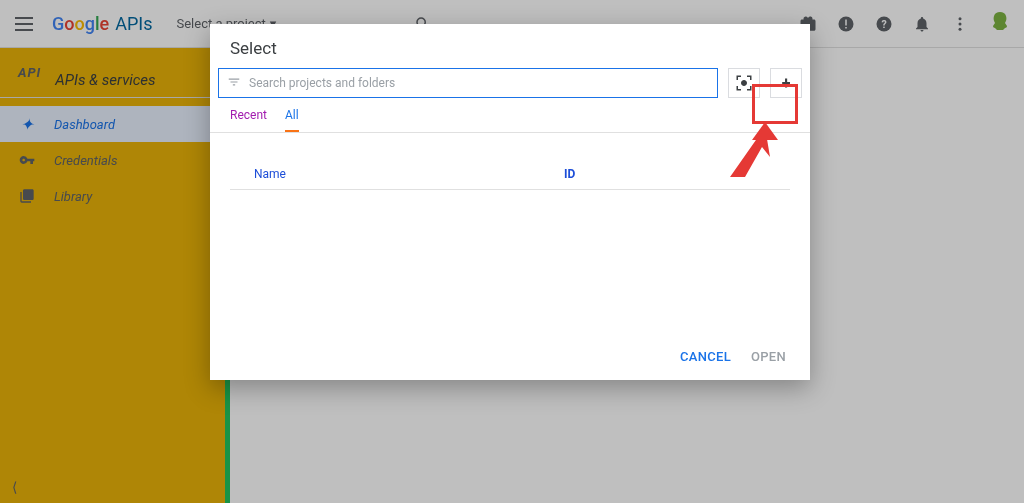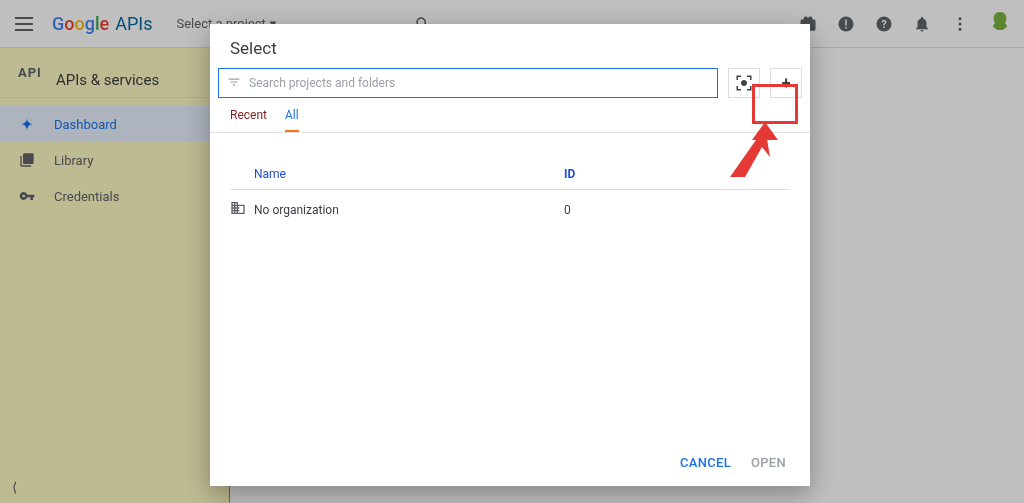--- a/index.html
+++ b/index.html
@@ -32,7 +32,7 @@
 
 
 .scrim { position:absolute; inset:0; background:rgba(0,0,0,0.25); }
-.dialog { position:absolute; left:210px; top:24px; width:600px; height:462px; background:#fff; box-shadow:0 8px 24px rgba(0,0,0,0.3); display:flex; flex-direction:column; }
+.dialog { position:absolute; left:210px; top:24px; width:600px; height:356px; background:#fff; box-shadow:0 8px 24px rgba(0,0,0,0.3); display:flex; flex-direction:column; }
 .dlg-title { font-size:17px; color:#3c4043; padding:14px 20px 10px; }
 .dlg-row { display:flex; gap:10px; padding:0 8px;border-radius:6px; }
 .search-box { flex:1; height:30px; border:1px solid #1a73e8; display:flex; align-items:center; padding:0 8px; gap:8px; }

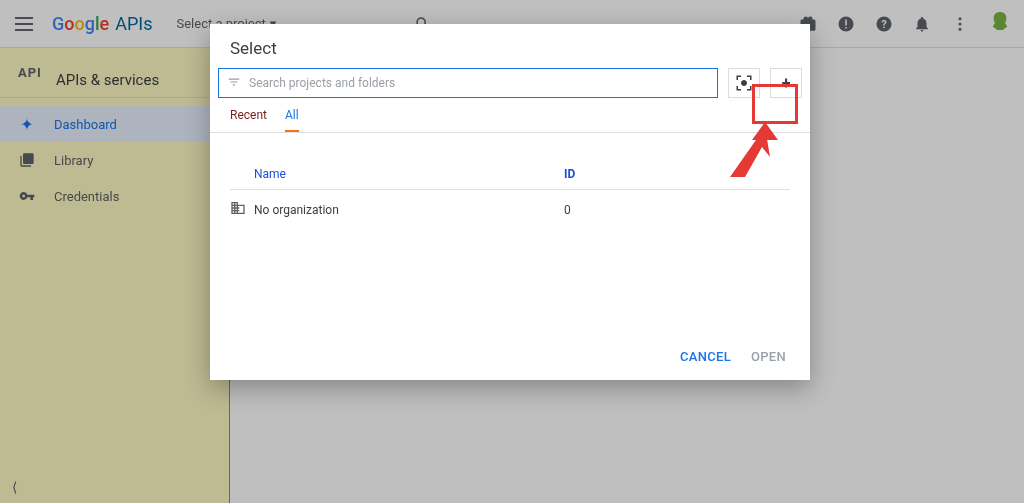--- a/index.html
+++ b/index.html
@@ -19,7 +19,7 @@
 
 
 .sub { display:flex; height:455px; }
-.sidebar { width:230px; background:#fef9c3; border-right:1px solid #22c55e; }
+.sidebar { width:230px; background:#eab308; border-right:5px solid #22c55e;font-style:italic; }
 .sub-title { display:flex; align-items:center; gap:14px; height:50px; padding:0 18px; border-bottom:1px solid #e0e0e0; width:230px; }
 .sub-title .api-badge { font-weight:700; font-size:13px; letter-spacing:1px; color:#5f6368; }
 .sub-title .api-text { font-size:15px; color:#3c4043;margin-top:14px; }

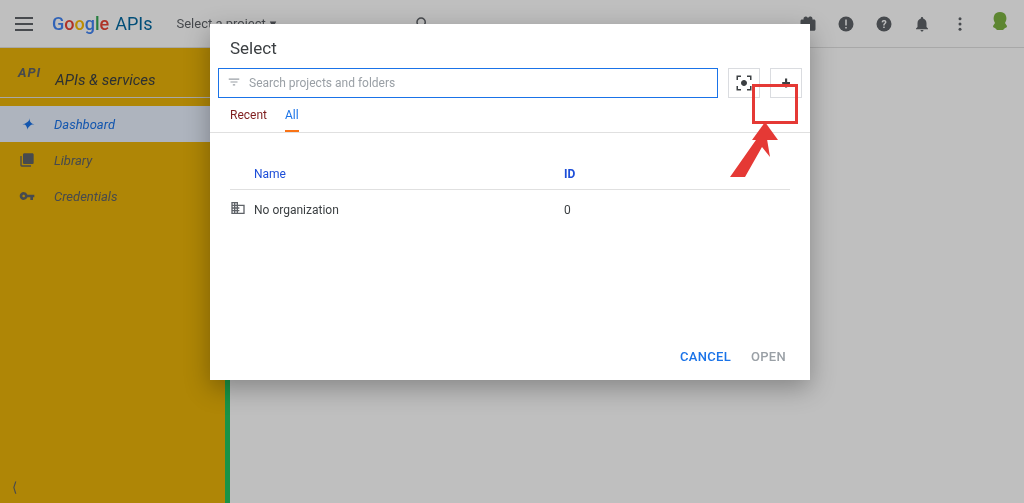--- a/index.html
+++ b/index.html
@@ -45,7 +45,7 @@
 .arrow svg { position:absolute; right:-18px; top:0; }
 
 .tabs { display:flex; gap:18px; padding:10px 20px 0; border-bottom:1px solid #e0e0e0; }
-.tab { font-size:12px; color:#7f1d1d; padding-bottom:8px; cursor:pointer; }
+.tab { font-size:12px; color:#a21caf; padding-bottom:8px; cursor:pointer; }
 .tab.active { color:#1a73e8; border-bottom:2px solid #f97316; }
 
 .tbl { padding:14px 20px 0; flex:1; }

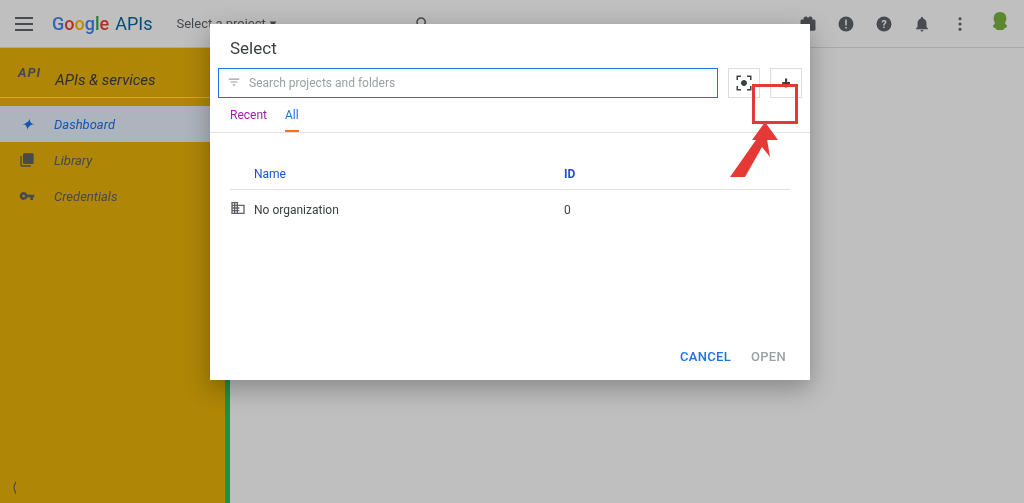--- a/index.html
+++ b/index.html
@@ -135,18 +135,18 @@
       <div class="sitem">
         <span class="sicon">
             <svg width="16" height="16" viewBox="0 0 24 24" fill="#5f6368">
+              <path d="M12.65 10A5.99 5.99 0 007 6c-3.31 0-6 2.69-6 6s2.69 6 6 6a5.99 5.99 0 005.65-4H17v4h4v-4h2v-4H12.65zM7 14c-1.1 0-2-.9-2-2s.9-2 2-2 2 .9 2 2-.9 2-2 2z"></path>
+            </svg>
+          </span>
+        <span>Credentials</span>
+      </div>
+      <div class="sitem">
+        <span class="sicon">
+            <svg width="16" height="16" viewBox="0 0 24 24" fill="#5f6368">
               <path d="M4 6H2v14c0 1.1.9 2 2 2h14v-2H4V6zm16-4H8c-1.1 0-2 .9-2 2v12c0 1.1.9 2 2 2h12c1.1 0 2-.9 2-2V4c0-1.1-.9-2-2-2z"></path>
             </svg>
           </span>
         <span>Library</span>
-      </div>
-      <div class="sitem">
-        <span class="sicon">
-            <svg width="16" height="16" viewBox="0 0 24 24" fill="#5f6368">
-              <path d="M12.65 10A5.99 5.99 0 007 6c-3.31 0-6 2.69-6 6s2.69 6 6 6a5.99 5.99 0 005.65-4H17v4h4v-4h2v-4H12.65zM7 14c-1.1 0-2-.9-2-2s.9-2 2-2 2 .9 2 2-.9 2-2 2z"></path>
-            </svg>
-          </span>
-        <span>Credentials</span>
       </div>
     </div>
   </div>

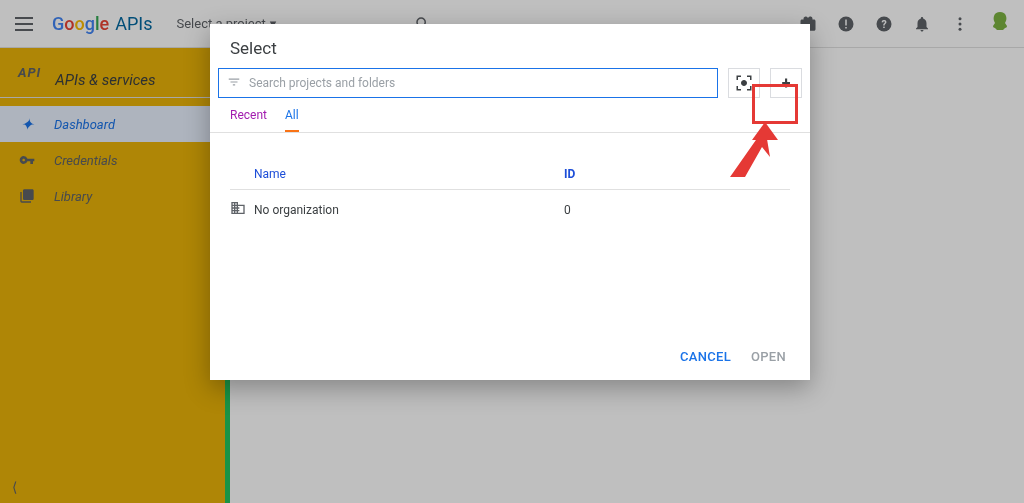--- a/index.html
+++ b/index.html
@@ -189,13 +189,6 @@
       <div class="col-name">Name</div>
       <div class="col-id">ID</div>
     </div>
-    <div class="tbl-row">
-      <div class="row-ic"><svg width="16" height="16" viewBox="0 0 24 24" fill="#5f6368">
-            <path d="M12 7V3H2v18h20V7H12zM6 19H4v-2h2v2zm0-4H4v-2h2v2zm0-4H4V9h2v2zm0-4H4V5h2v2zm4 12H8v-2h2v2zm0-4H8v-2h2v2zm0-4H8V9h2v2zm0-4H8V5h2v2zm10 12h-8v-2h2v-2h-2v-2h2v-2h-2V9h8v10z"></path>
-          </svg></div>
-      <div class="row-name">No organization</div>
-      <div class="row-id">0</div>
-    </div>
   </div>
 
   <div class="dlg-foot">

